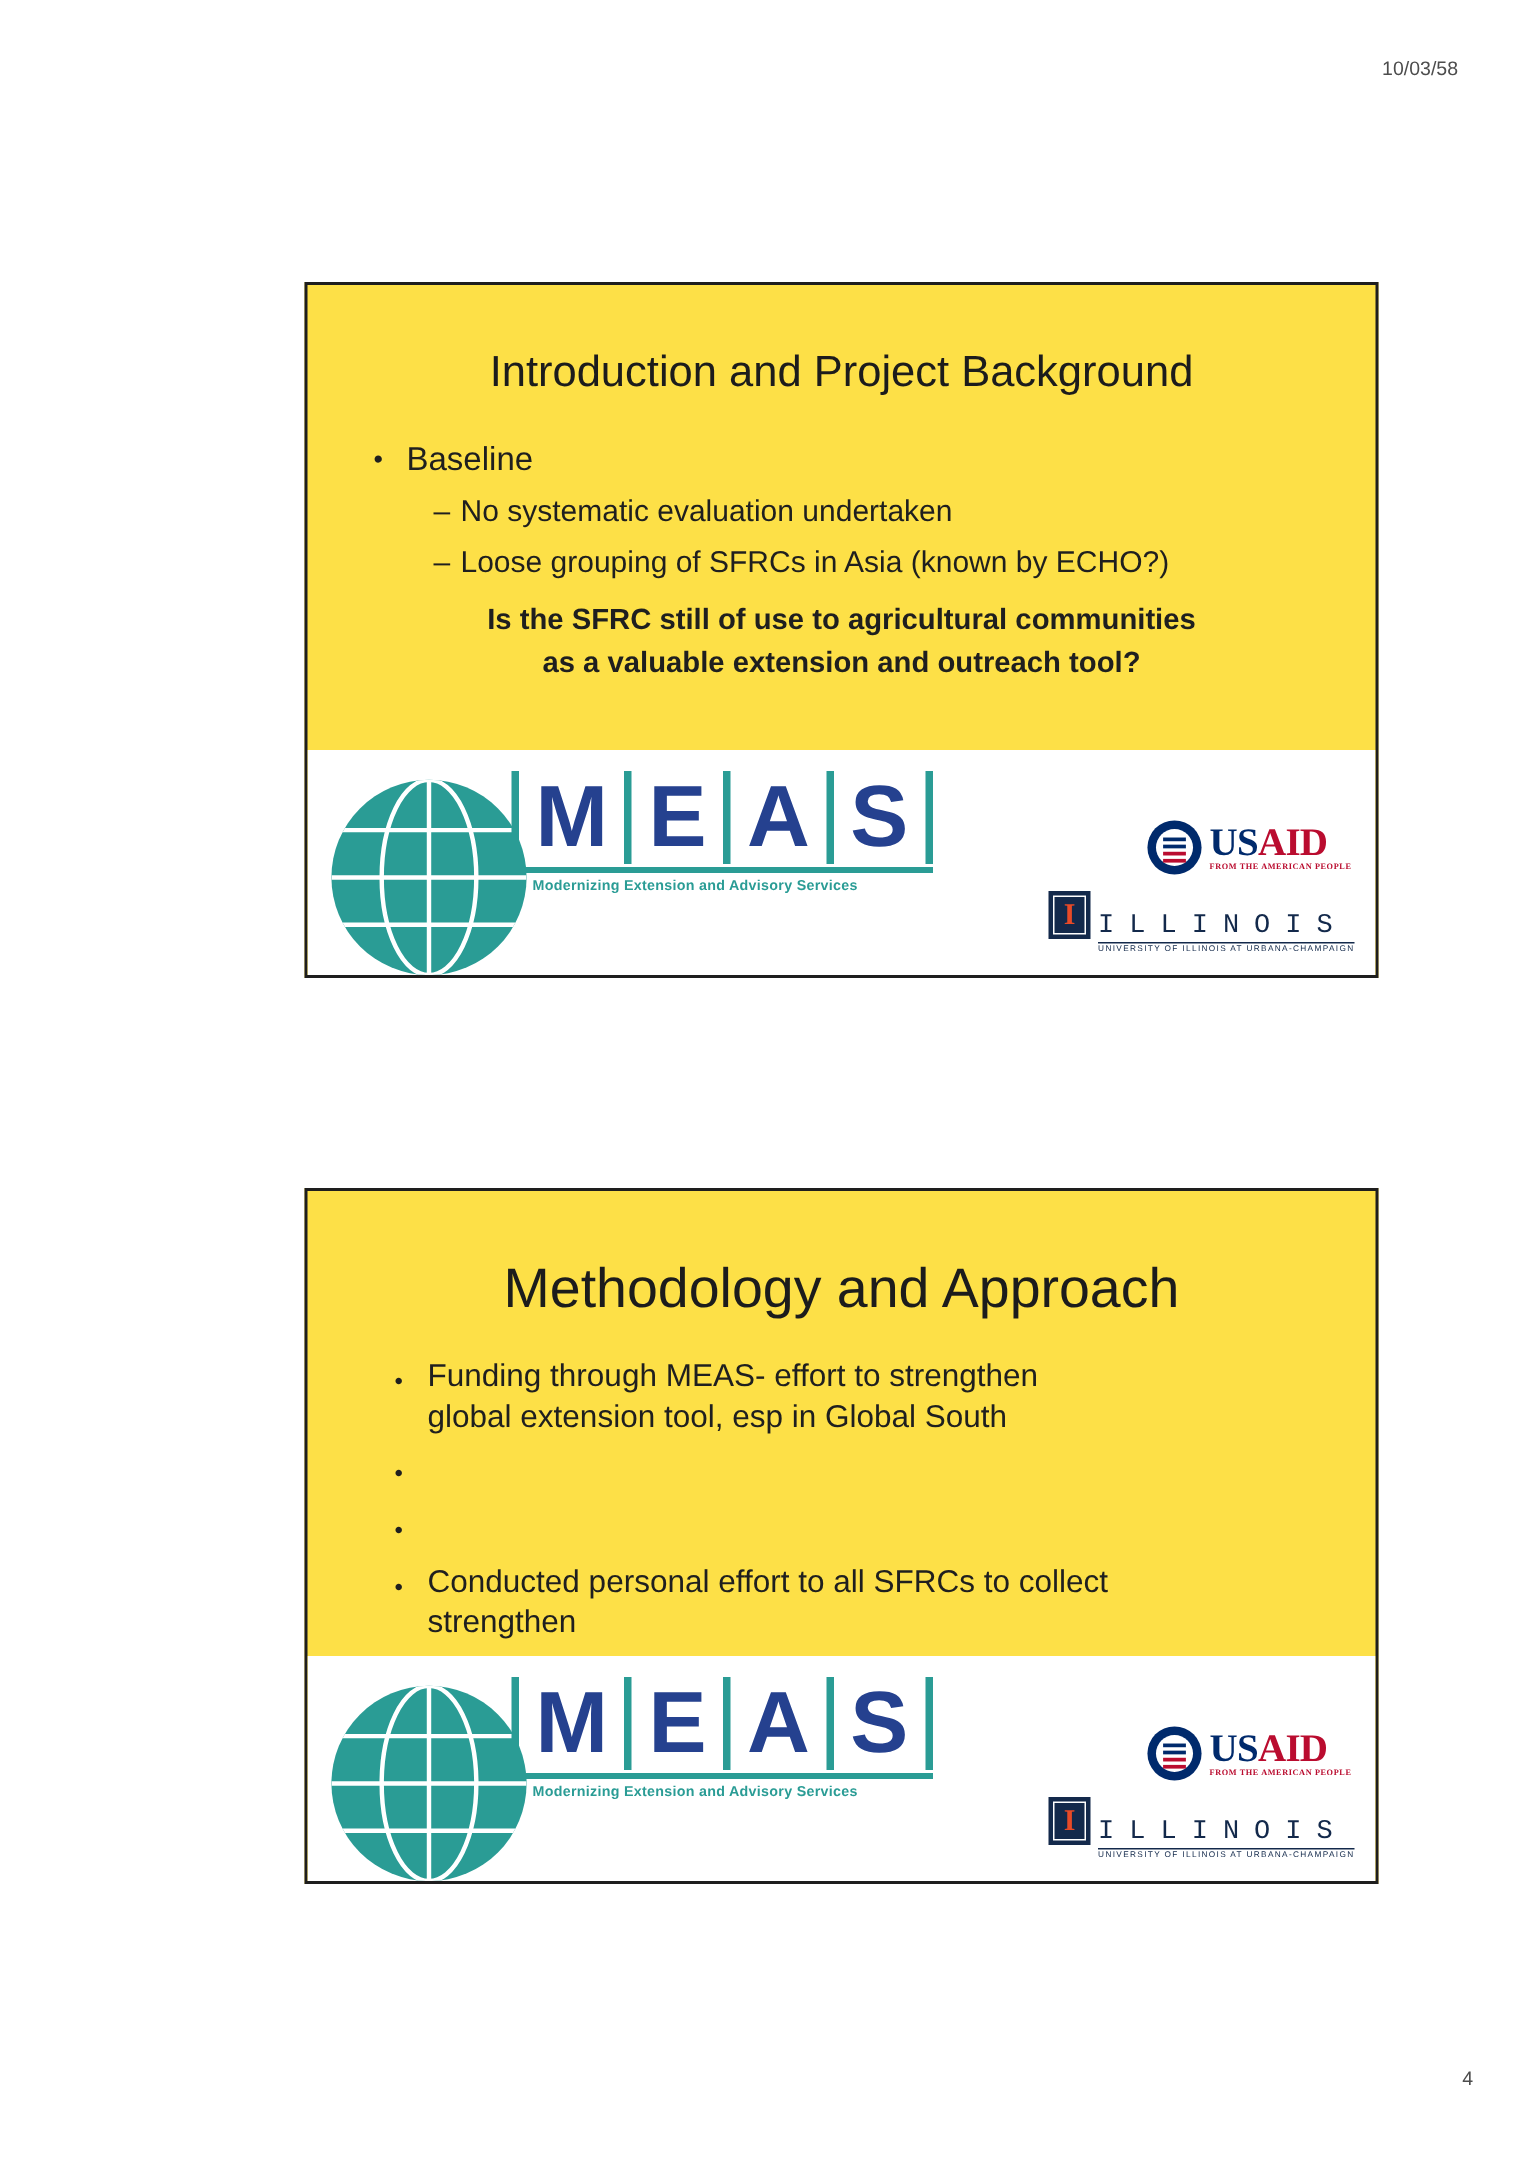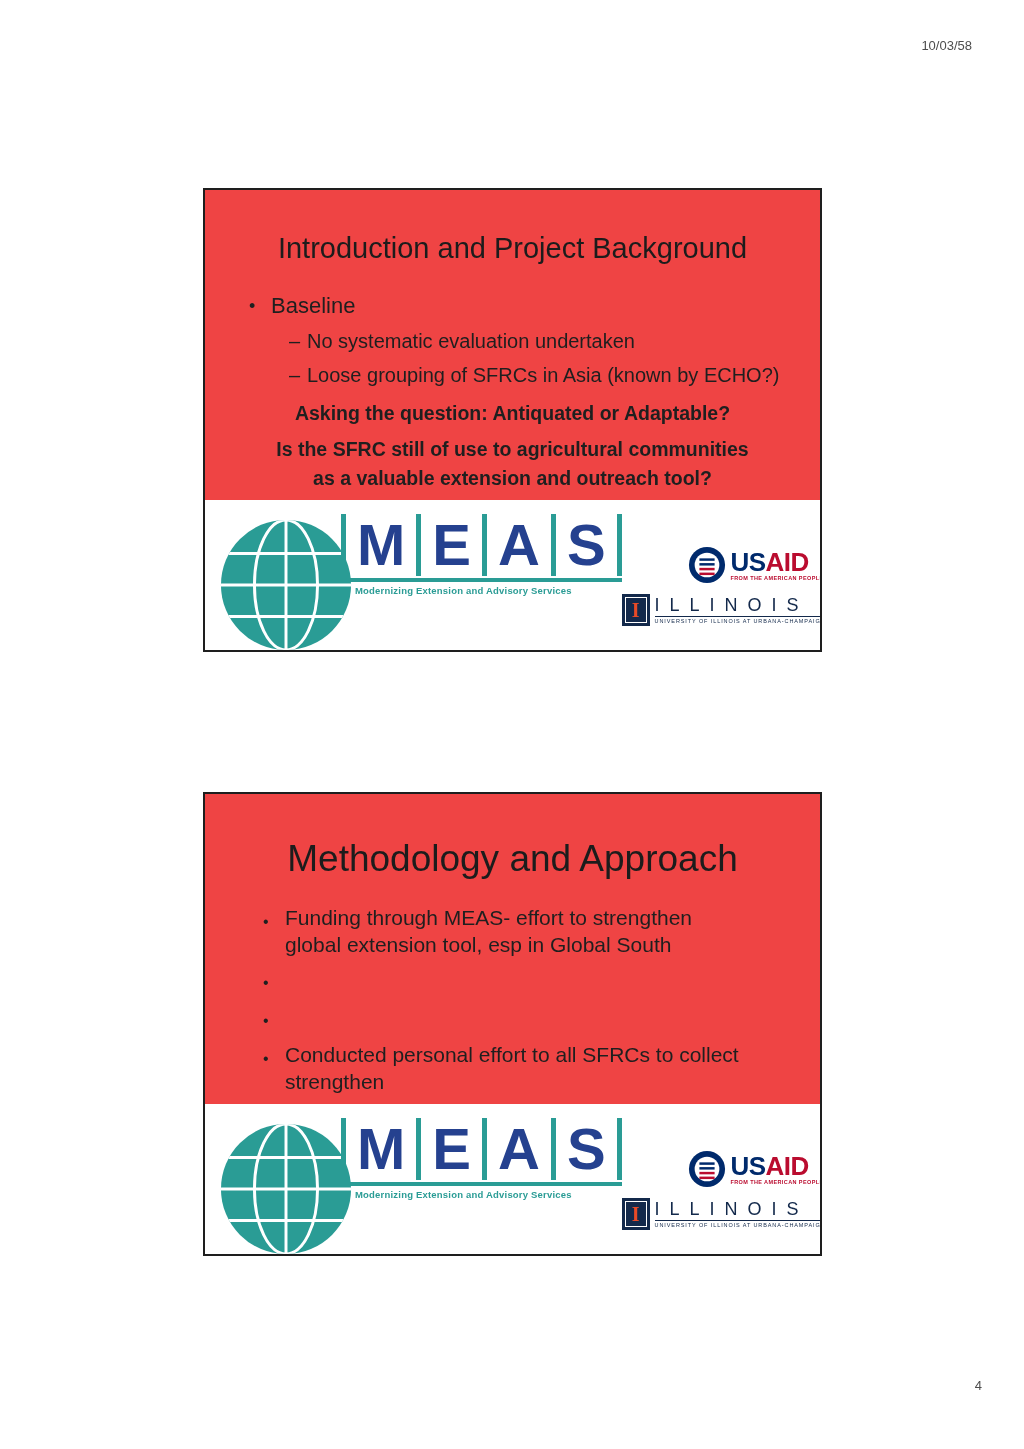--- a/index.html
+++ b/index.html
@@ -9,8 +9,8 @@
   .date-stamp { position:absolute; top:38px; right:52px; font-size:13px; color:#4d4d4d; }
   .page-number { position:absolute; top:1378px; right:42px; font-size:13px; color:#4d4d4d; }
 
-  .slide { position:absolute; left:203px; width:619px; height:464px;
-    border:2px solid #1e1e1e; background:#ef4444; overflow:hidden; }
+  .slide { position:absolute; left:203px; width:716px; height:464px;
+    border:2px solid #1e1e1e; background:#fde047; overflow:hidden; }
   .slide1 { top:188px; }
   .slide2 { top:792px; }
 

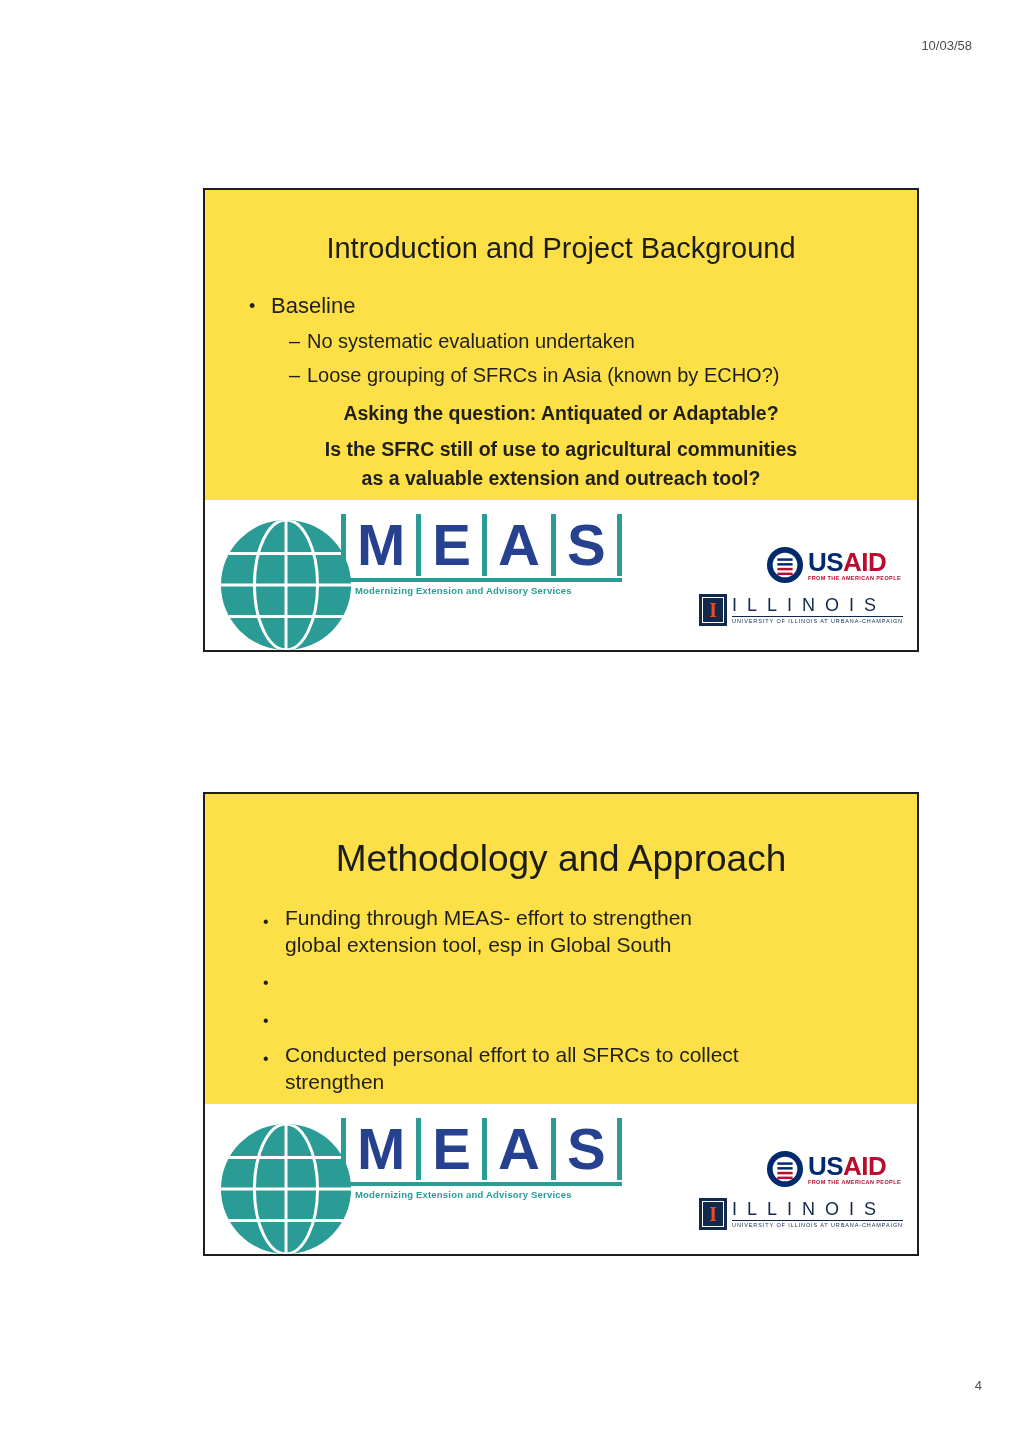--- a/index.html
+++ b/index.html
@@ -94,7 +94,6 @@
   </div>
 
   <div class="emph-group">
-    <div class="emph-line first">Asking the question: Antiquated  or Adaptable?</div>
     <div class="emph-line">Is the SFRC still of use to agricultural communities</div>
     <div class="emph-line">as a valuable extension and outreach tool?</div>
   </div>

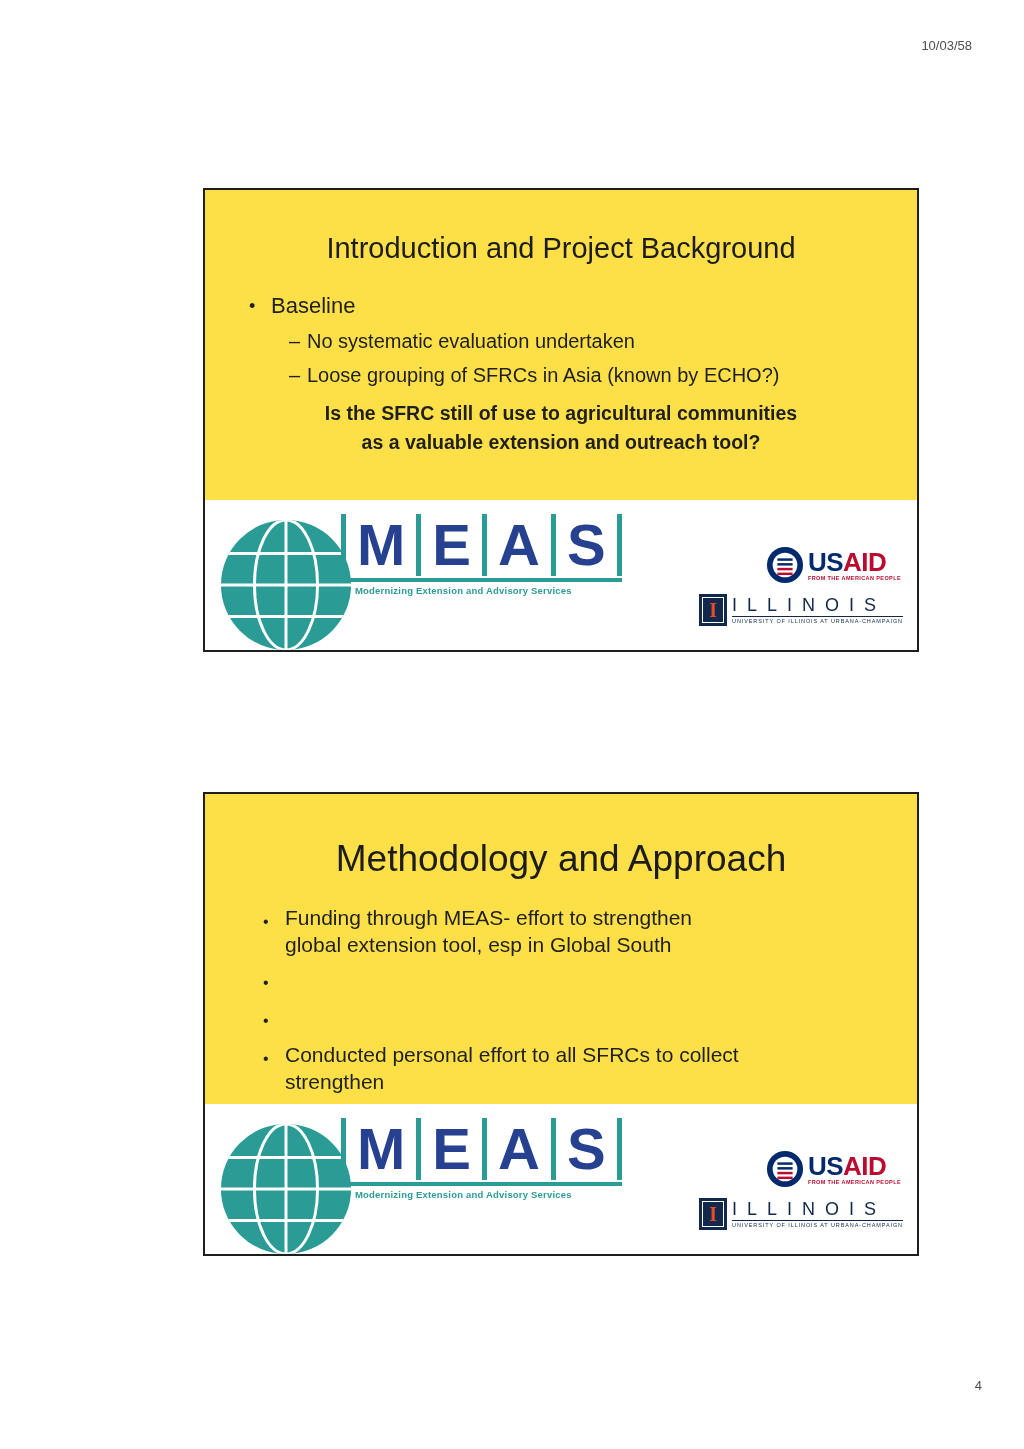--- a/index.html
+++ b/index.html
@@ -53,7 +53,7 @@
   .gov-logos { display:flex; flex-direction:column; align-items:flex-end; gap:10px;
     padding-top:38px; }
   .usaid { display:flex; align-items:center; gap:4px; margin-right:2px; }
-  .usaid-wordblock { display:flex; flex-direction:column; }
+  .usaid-wordblock { display:flex; flex-direction:column;font-family:Liberation Serif, serif; }
   .usaid-word { font-size:26px; font-weight:800; line-height:24px; letter-spacing:-0.5px; }
   .usaid-us { color:#002a6c; }
   .usaid-aid { color:#ba0c2f; }

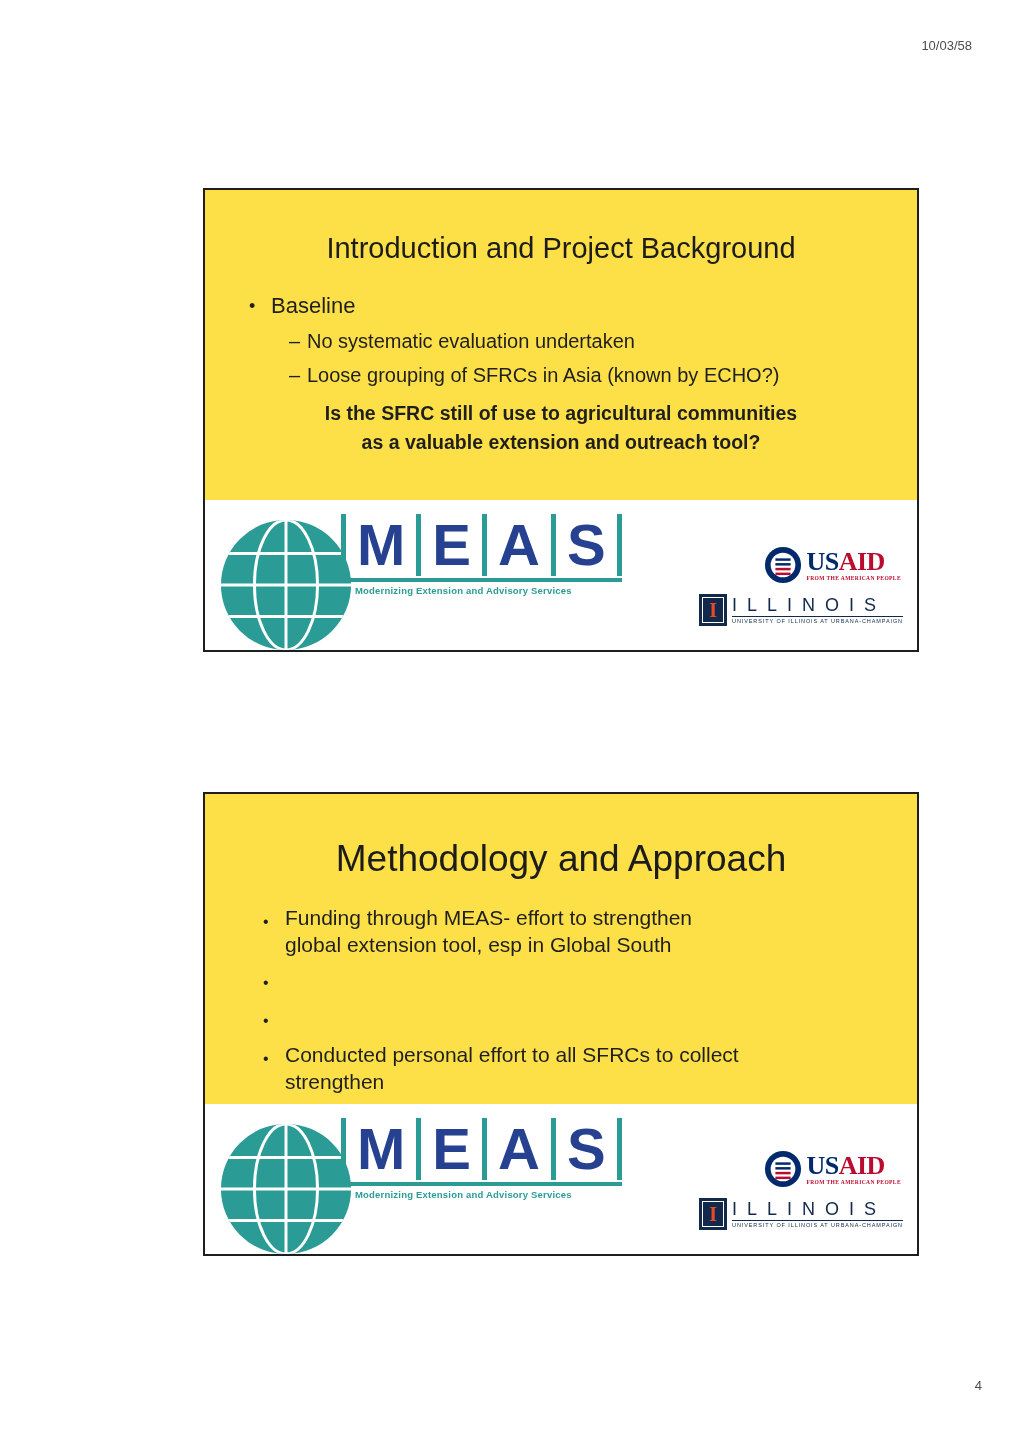--- a/index.html
+++ b/index.html
@@ -66,8 +66,8 @@
     align-items:center; justify-content:center; color:#e84a27;
     font-family:"Liberation Serif", serif; font-weight:bold; font-size:20px; }
   .ill-textblock { display:flex; flex-direction:column; }
-  .ill-name { color:#13294b; font-family:Liberation Sans, sans-serif; font-size:18px;
-    letter-spacing:10px; line-height:22px; white-space:nowrap; }
+  .ill-name { color:#13294b; font-family:Liberation Mono, monospace; font-size:18px;
+    letter-spacing:10px; line-height:22px; white-space:nowrap;margin-top:12px; }
   .ill-tagline { font-size:5.5px; color:#13294b; letter-spacing:0.9px; white-space:nowrap;
     border-top:1px solid #13294b; padding-top:1px; width:fit-content; }
 </style>

